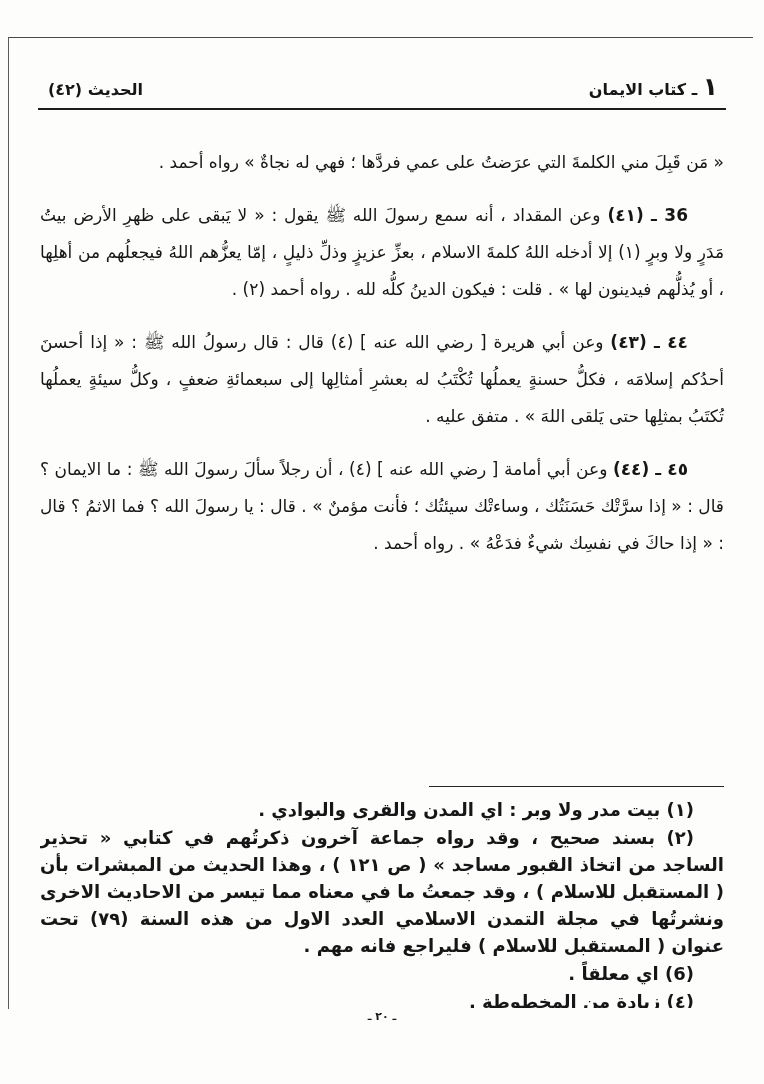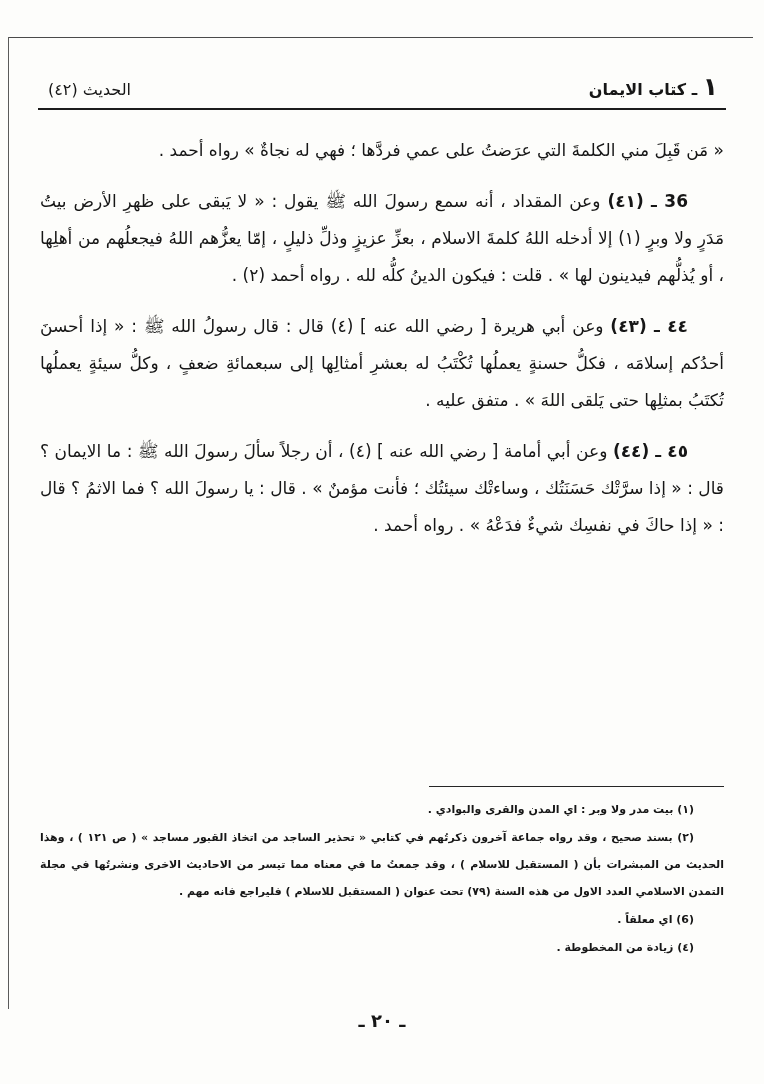--- a/index.html
+++ b/index.html
@@ -42,7 +42,7 @@
   }
   .book-title { white-space: nowrap; }
   .big-num { font-size: 25px; font-weight: bold; letter-spacing: 2px; }
-  .hadith-ref { font-size: 16px; font-weight: normal; }
+  .hadith-ref { font-size: 16px; font-weight: bold; }
   .header-rule {
     position: absolute;
     top: 108px; left: 38px; right: 38px;

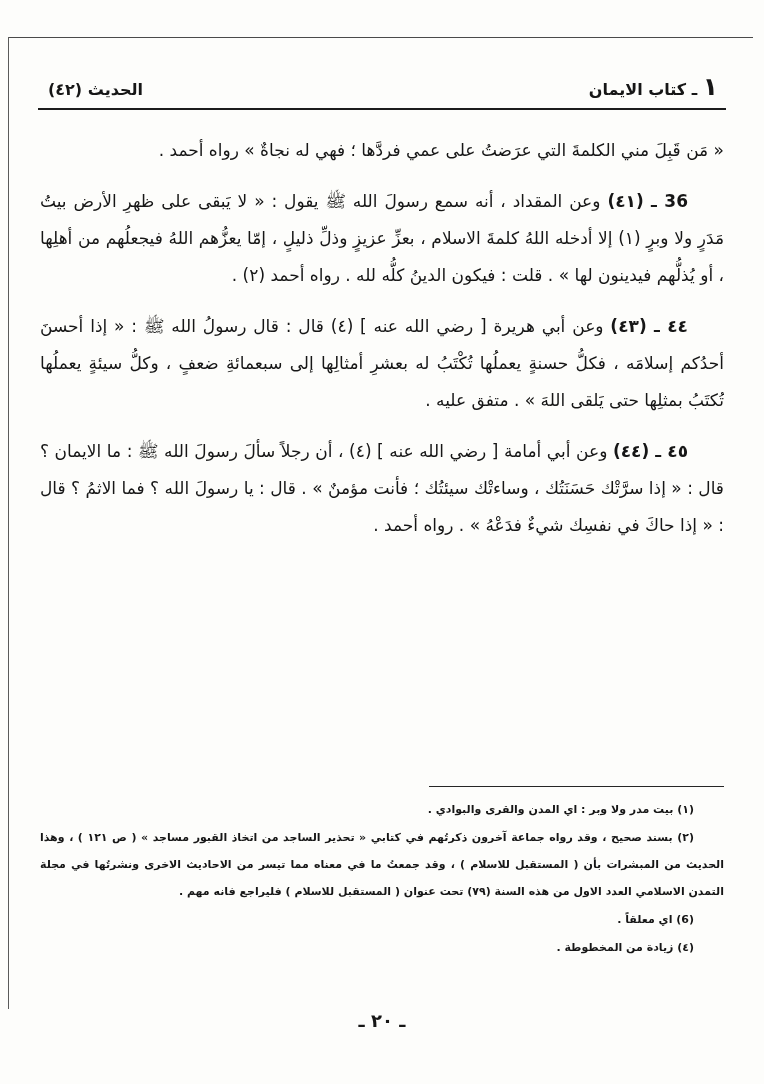--- a/index.html
+++ b/index.html
@@ -60,7 +60,7 @@
     font-size: 17px;
     line-height: 37px;
   }
-  .para { margin: 4px 0 14px; text-indent: 36px; }
+  .para { margin: 16px 0 14px; text-indent: 36px; }
   .para.no-indent { text-indent: 0; }
   .lead { font-weight: bold; }
   

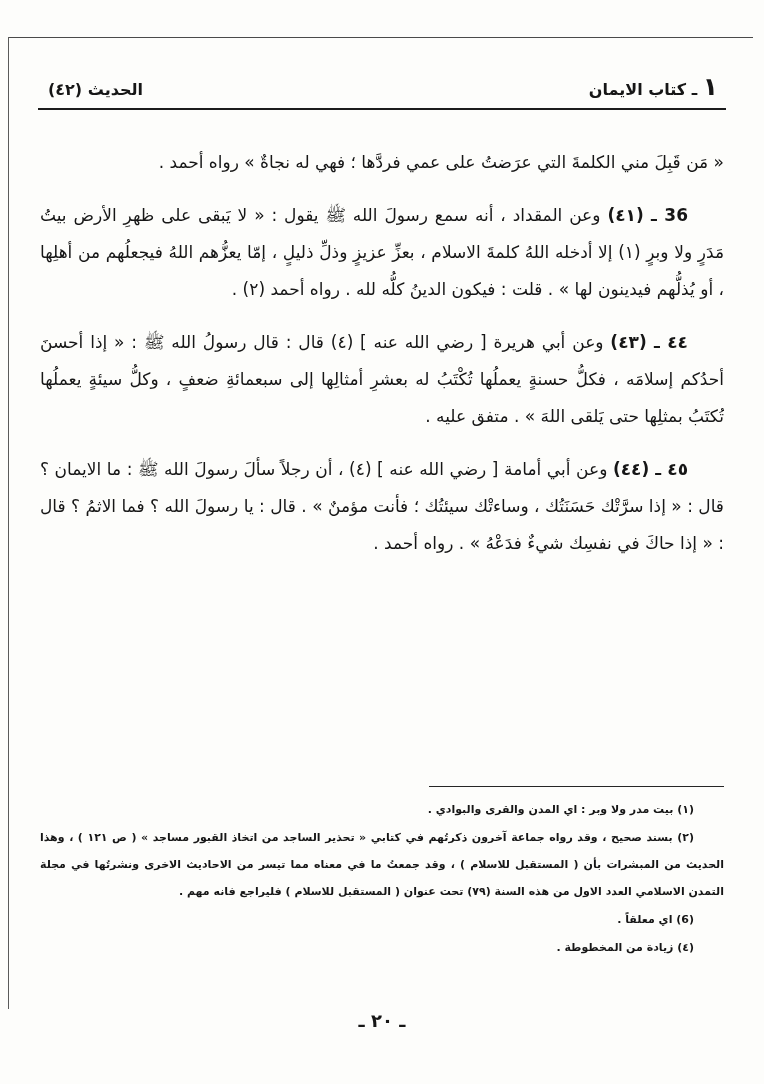--- a/index.html
+++ b/index.html
@@ -77,7 +77,7 @@
     overflow: hidden;
     direction: rtl;
     text-align: justify;
-    font-size: 11px;
+    font-size: 18px;
     line-height: 27px;
     font-weight: bold;
   }

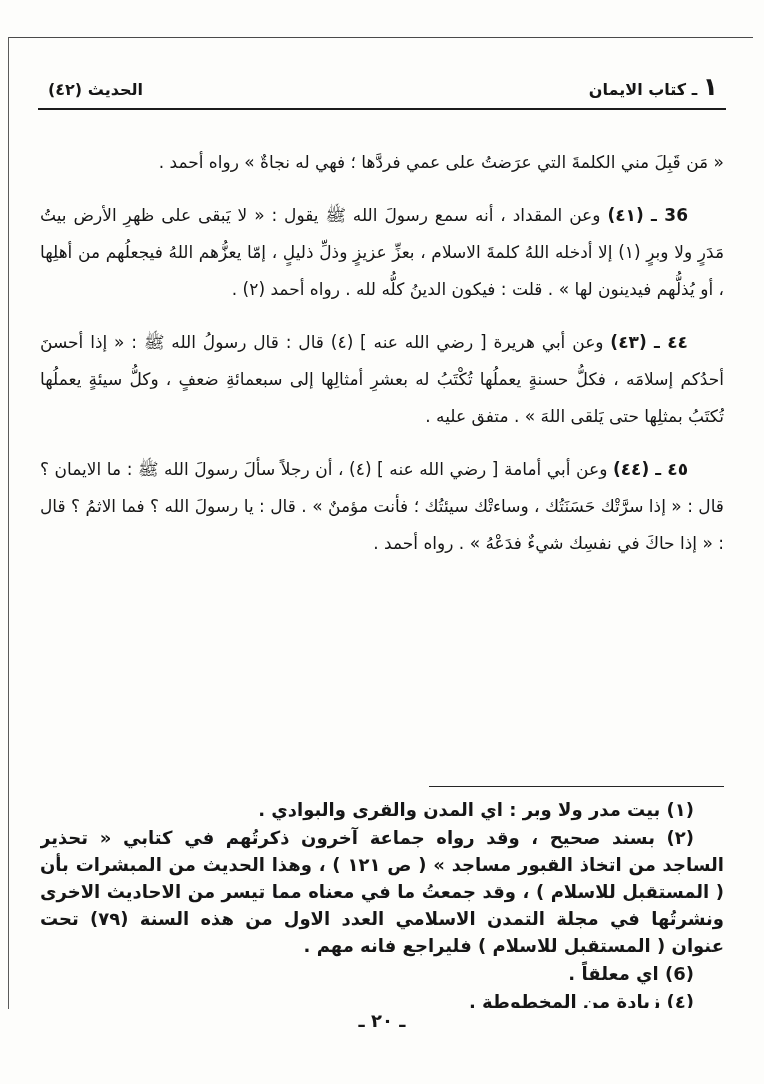--- a/index.html
+++ b/index.html
@@ -89,7 +89,7 @@
     width: 100%;
     text-align: center;
     direction: rtl;
-    font-size: 18px;
+    font-size: 11px;
     font-weight: bold;
     letter-spacing: 1px;
   }

